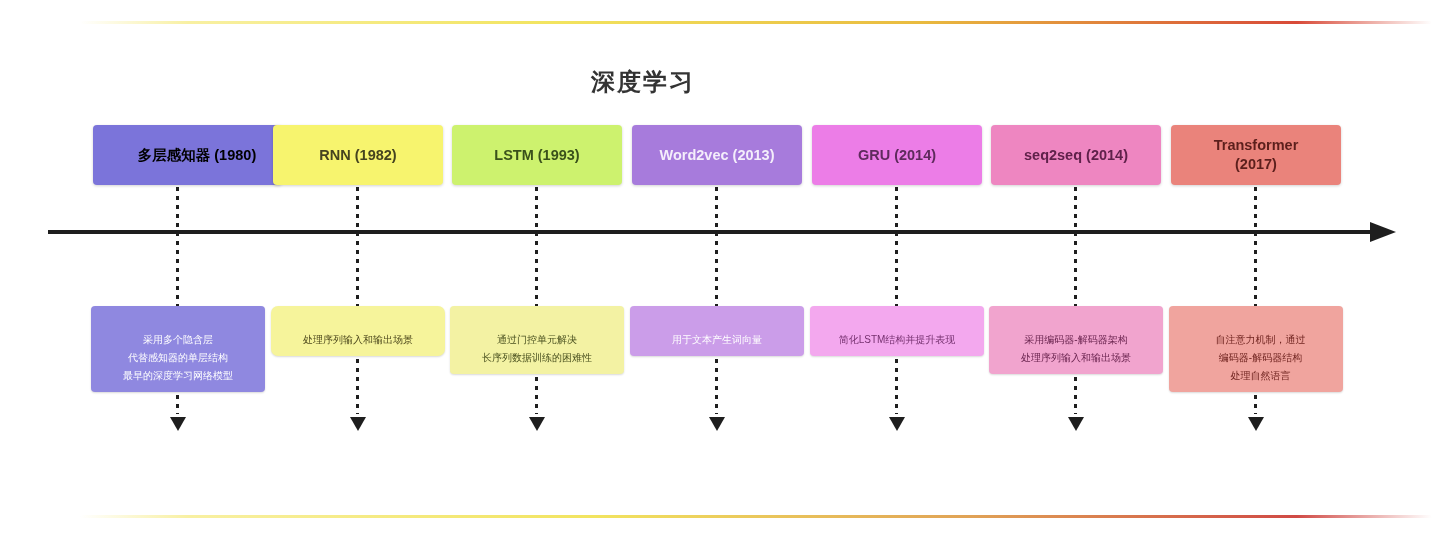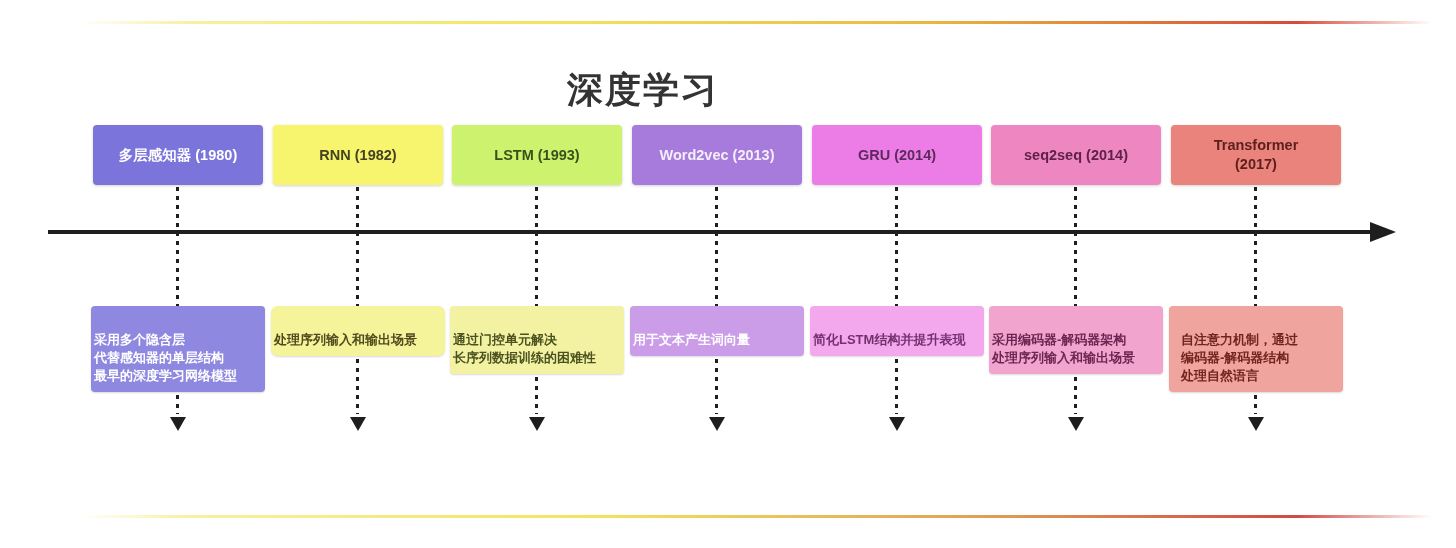--- a/index.html
+++ b/index.html
@@ -18,7 +18,7 @@
   }
   .title{
     position:absolute;top:66px;left:528px;width:230px;text-align:center;
-    font-size:36px;font-weight:bold;color:#333333;letter-spacing:2px;
+    font-size:24px;font-weight:bold;color:#333333;letter-spacing:2px;
   }
   .axis{position:absolute;top:230px;left:48px;width:1324px;height:4px;background:#1e1e1e;}
   .axis-head{

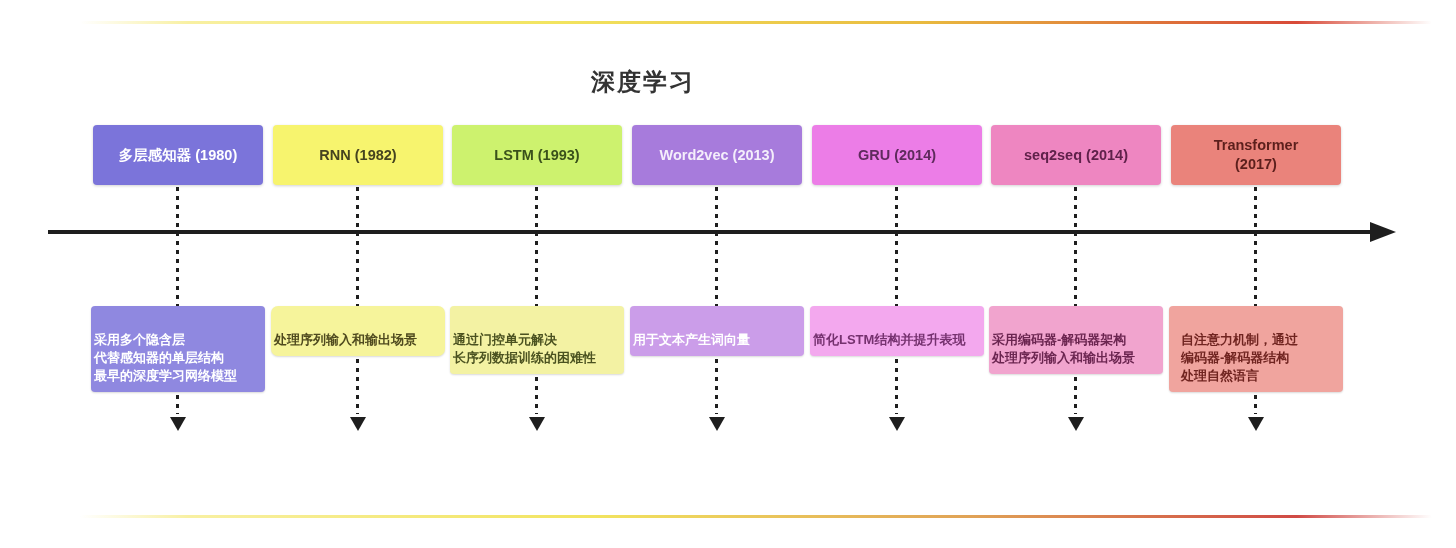--- a/index.html
+++ b/index.html
@@ -63,7 +63,7 @@
   <div class="axis-head"></div>
 
   <div class="col" style="left:88px">
-    <div class="era-box" style="background-color: rgb(123, 116, 218); color: #ffffff;">
+    <div class="era-box" style="background-color: rgb(123, 116, 218); color: #000000; padding-left: 19px;">
       <span class="era-label">多层感知器 (1980)</span>
     </div>
     <div class="dash dash-top"></div>

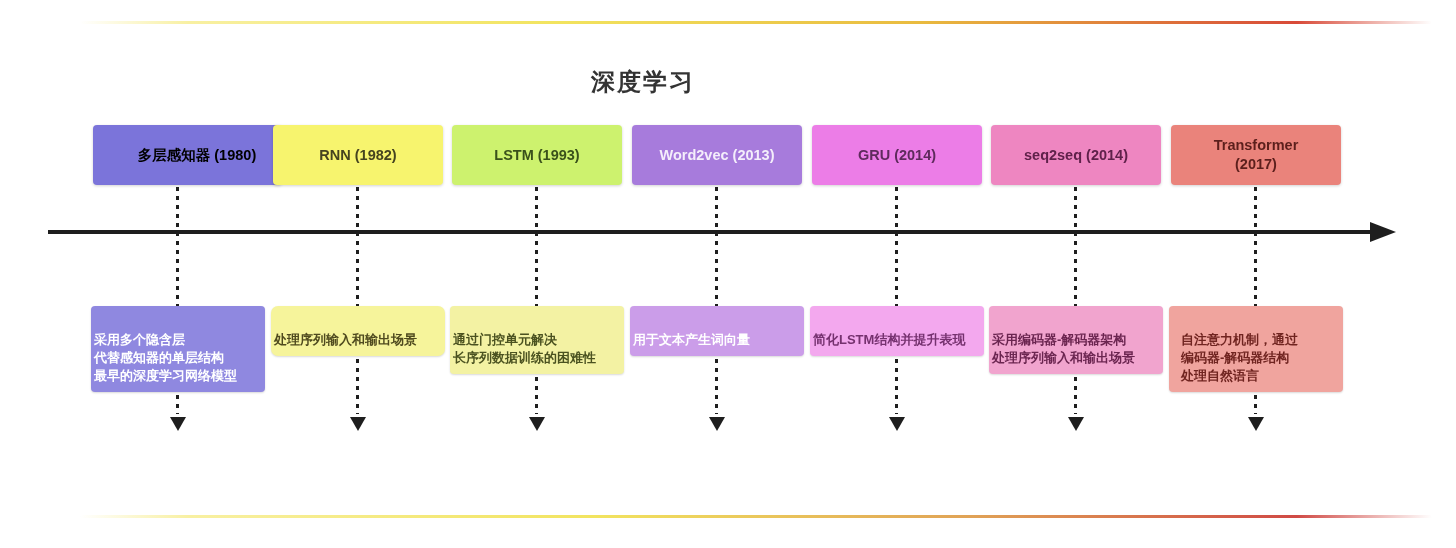--- a/index.html
+++ b/index.html
@@ -40,8 +40,8 @@
   .dash-bottom{top:376px;height:38px;}
   .desc-box{
     position:absolute;top:306px;left:3px;width:174px;border-radius:4px;
-    padding:7px 3px;box-sizing:border-box;text-align:left;
-    font-size:13px;line-height:18px;font-weight:700;white-space:pre-line;
+    padding:7px 3px;box-sizing:border-box;text-align:center;
+    font-size:10px;line-height:18px;font-weight:400;white-space:pre-line;
     box-shadow:0 1px 2px rgba(0,0,0,.15);
   }
   .down-arrow{

